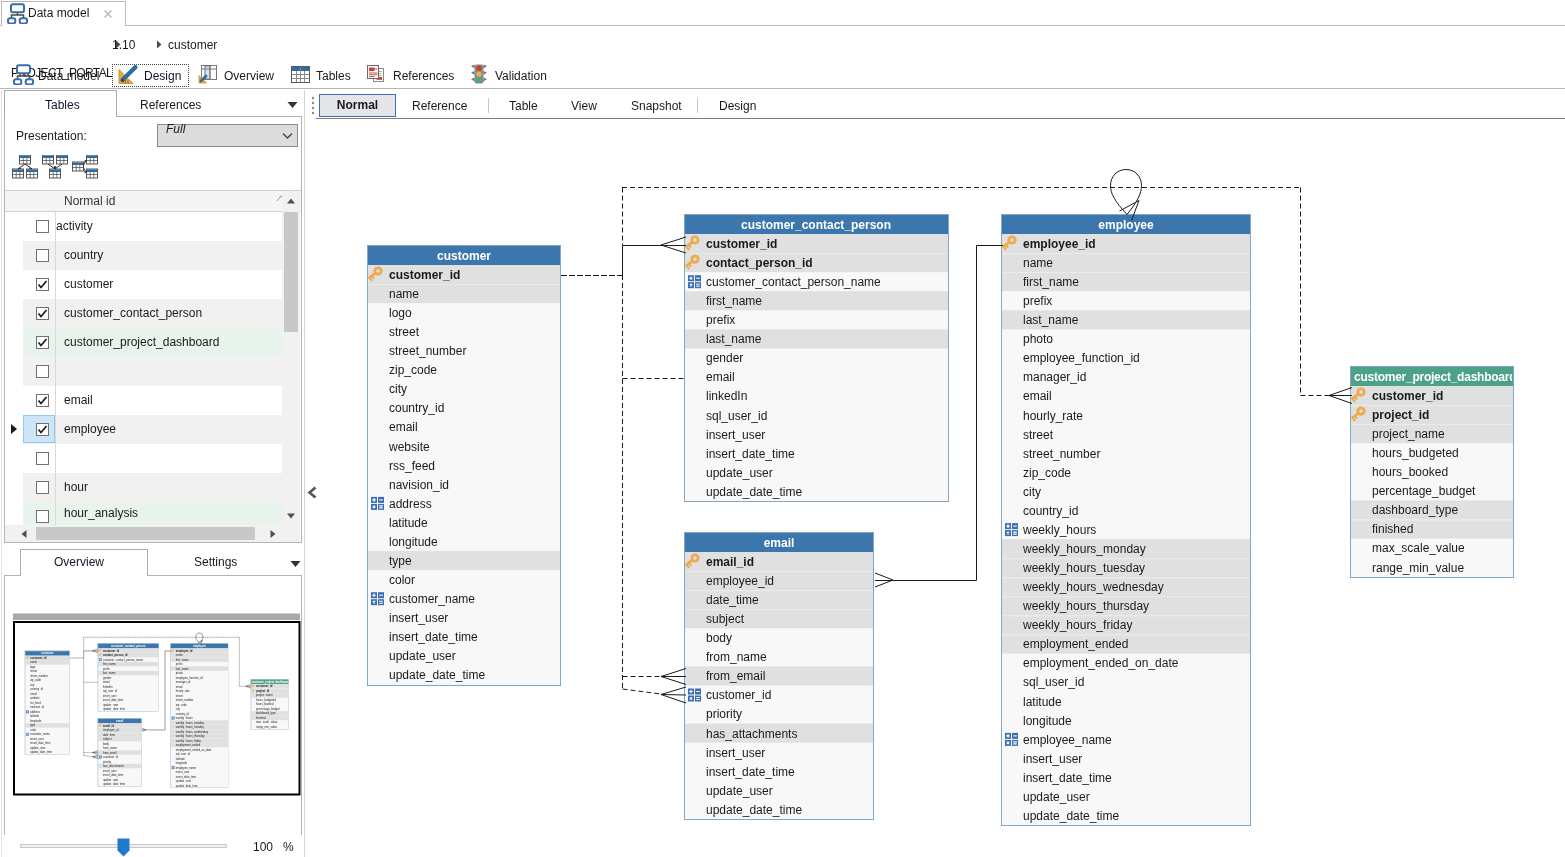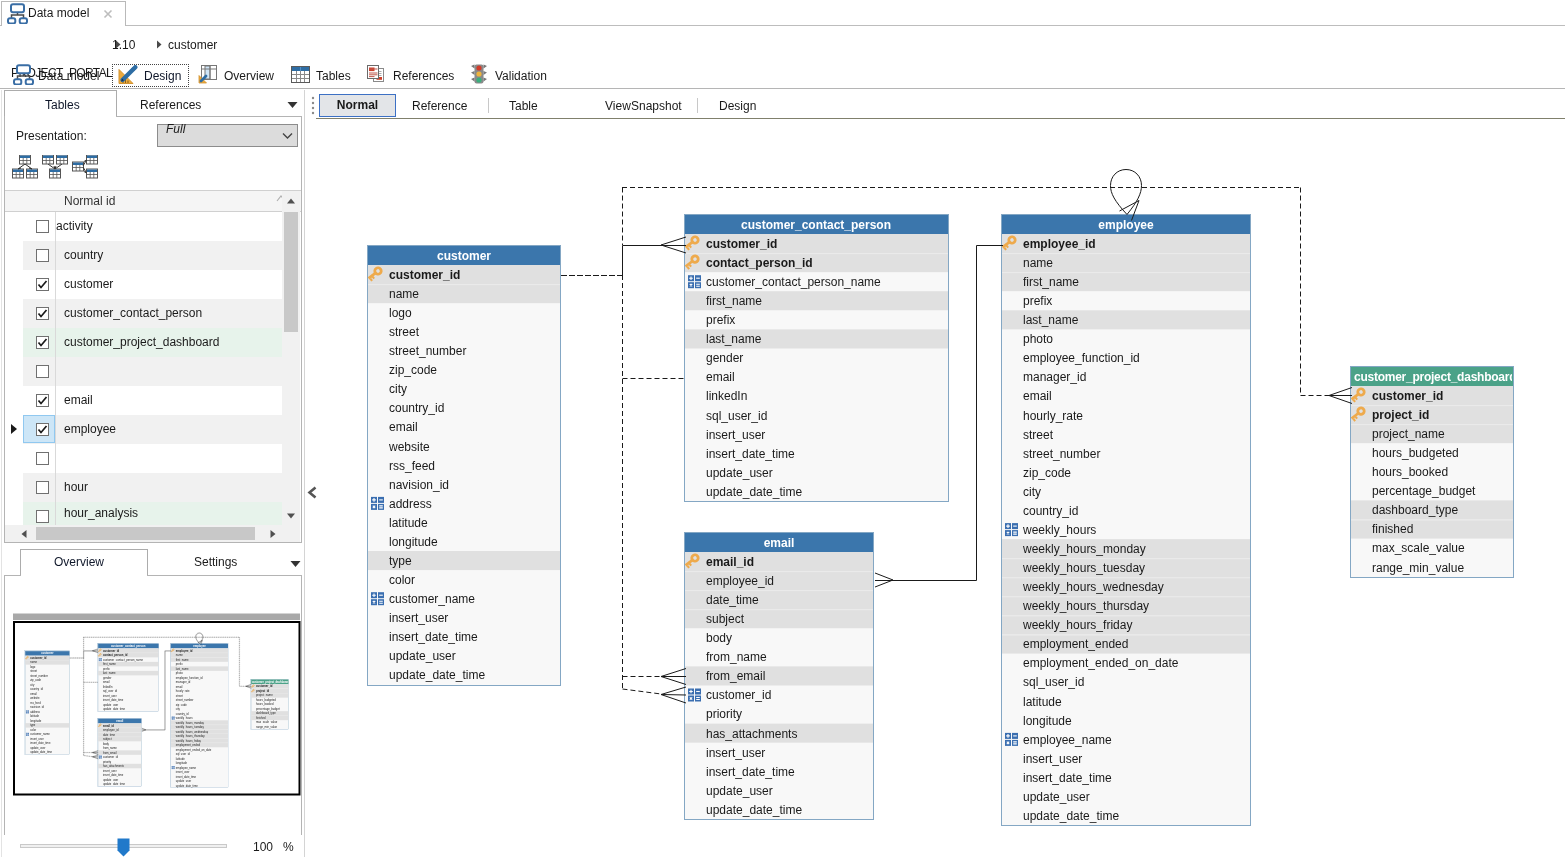--- a/index.html
+++ b/index.html
@@ -99,7 +99,7 @@
 <div class="txt" style="left:412px;top:99px;">Reference</div>
 <div class="abs" style="left:488px;top:98px;width:1px;height:15px;background:#c8c8c8;"></div>
 <div class="txt" style="left:509px;top:99px;">Table</div>
-<div class="txt" style="left:605px;top:99px;">View</div>
+<div class="txt" style="left:571px;top:99px;">View</div>
 <div class="txt" style="left:631px;top:99px;">Snapshot</div>
 <div class="abs" style="left:697px;top:98px;width:1px;height:15px;background:#c8c8c8;"></div>
 <div class="txt" style="left:719px;top:99px;">Design</div>

